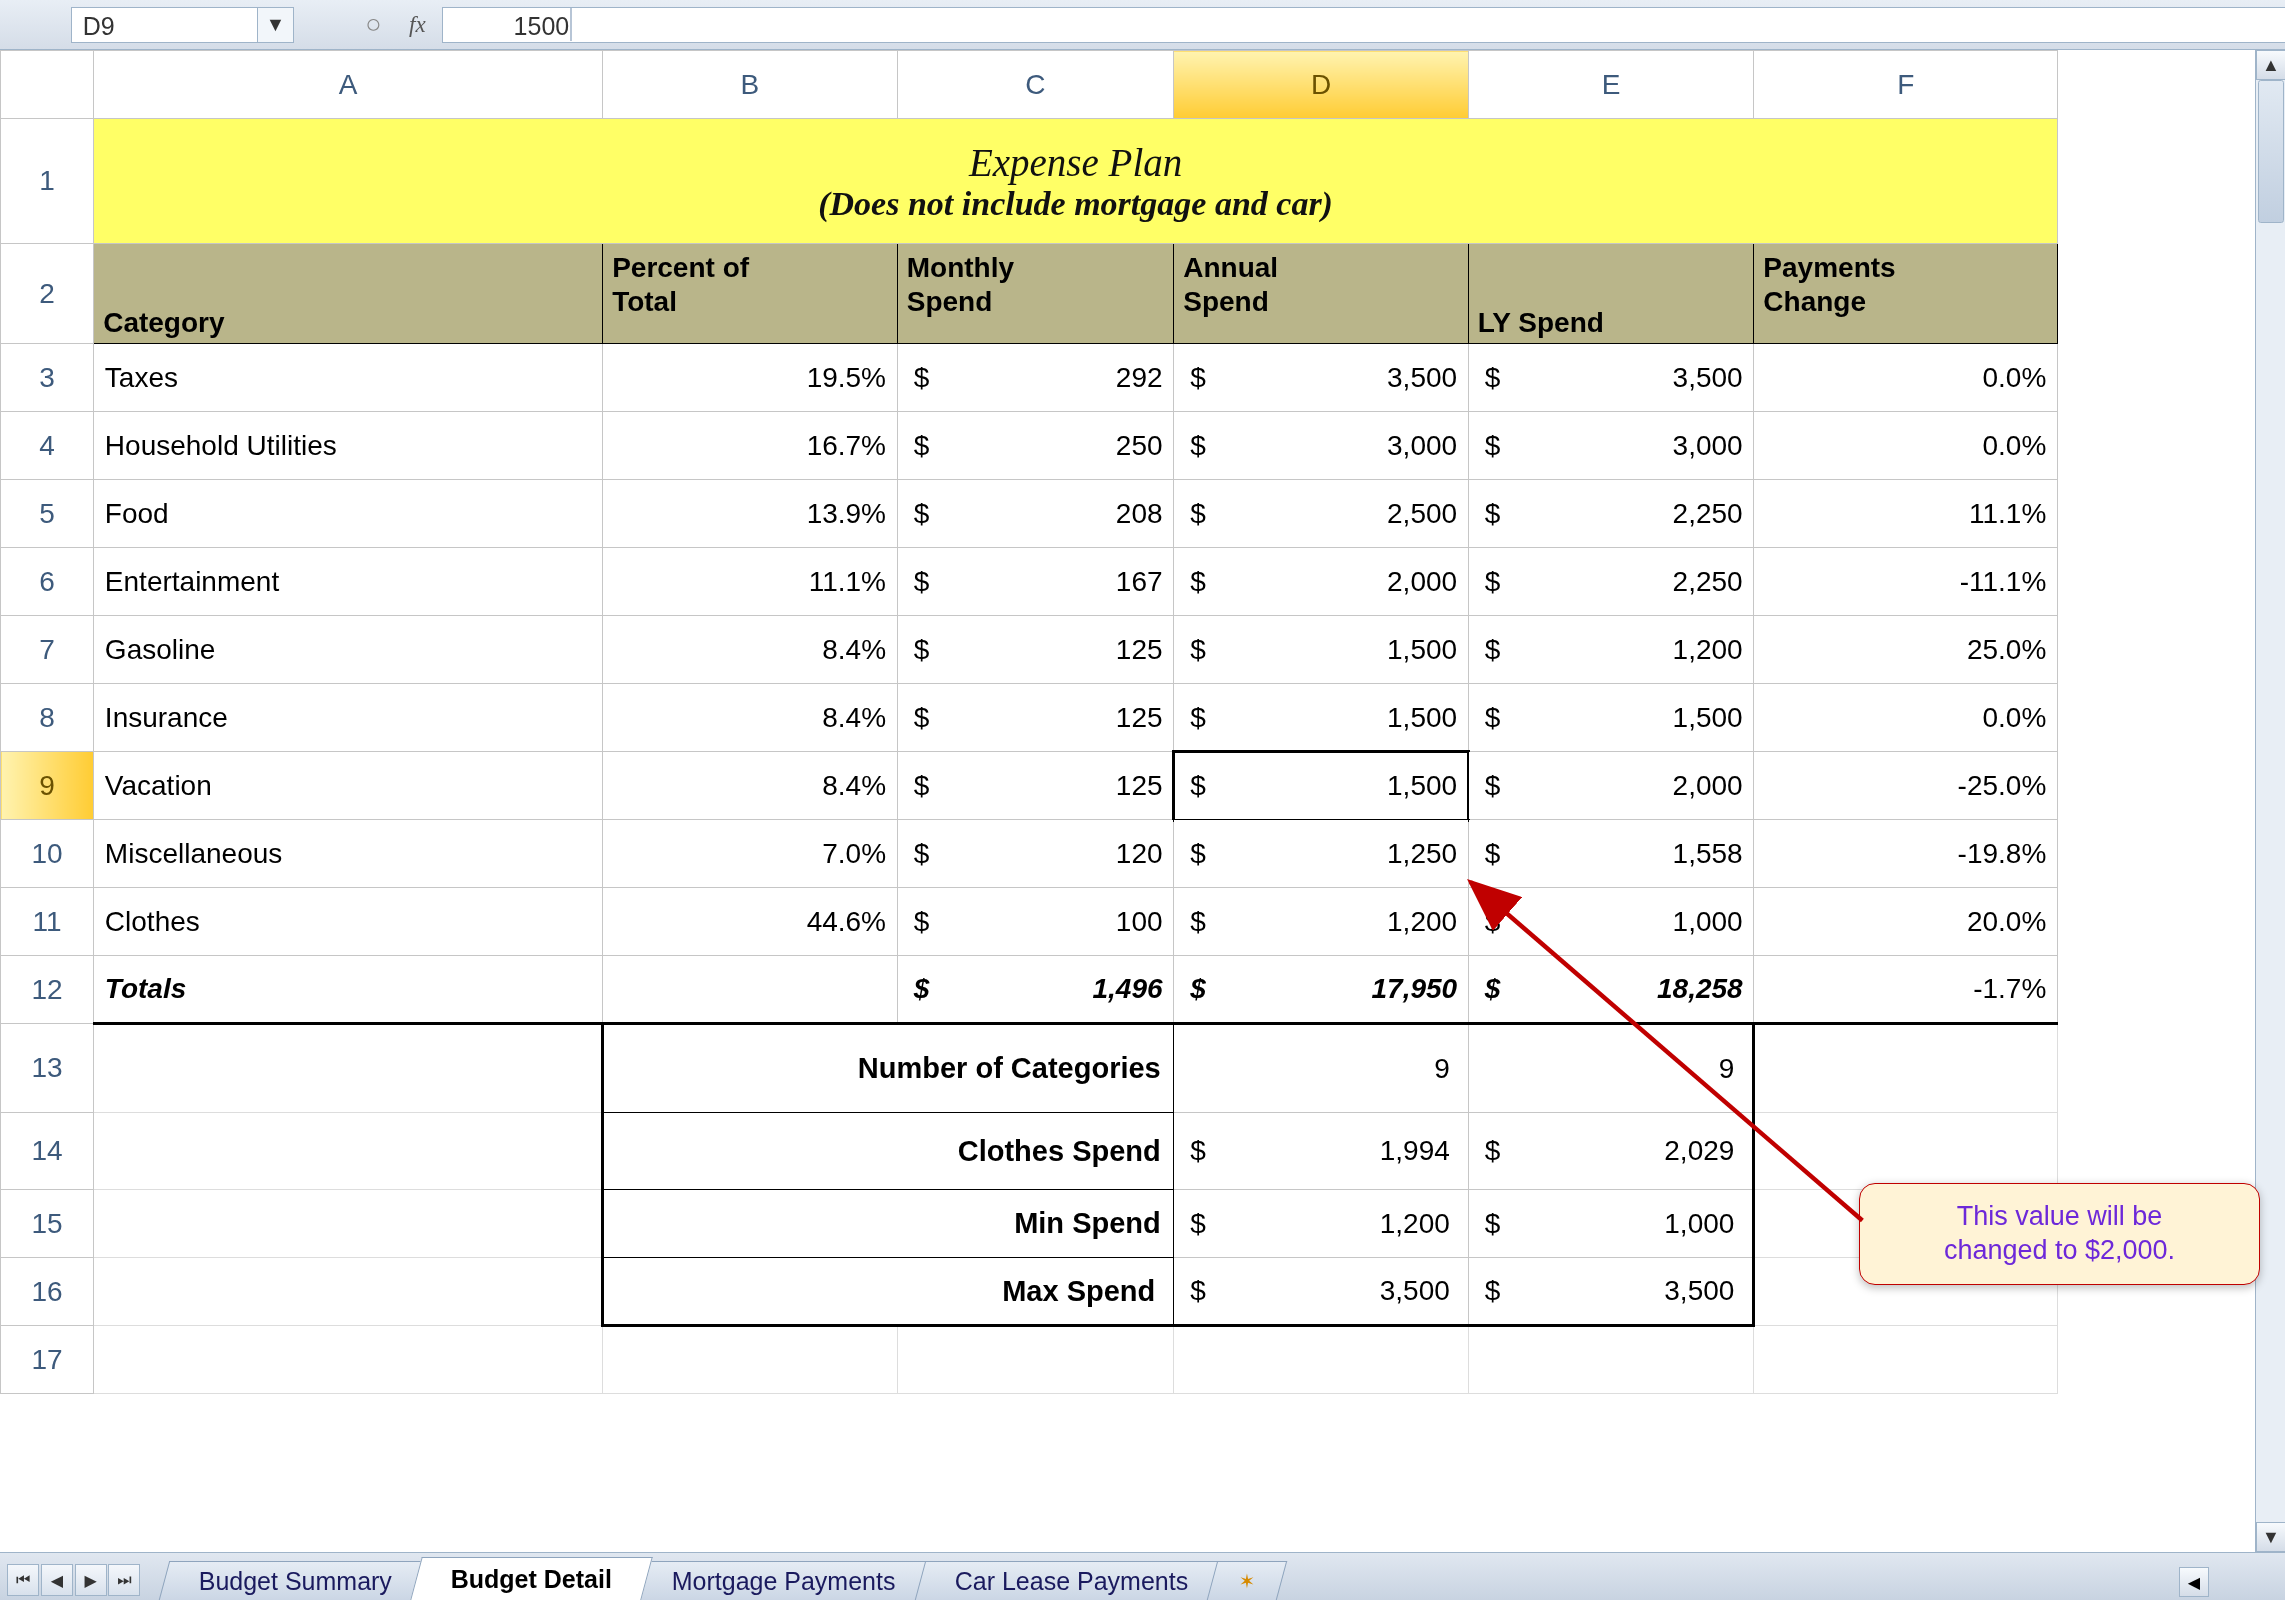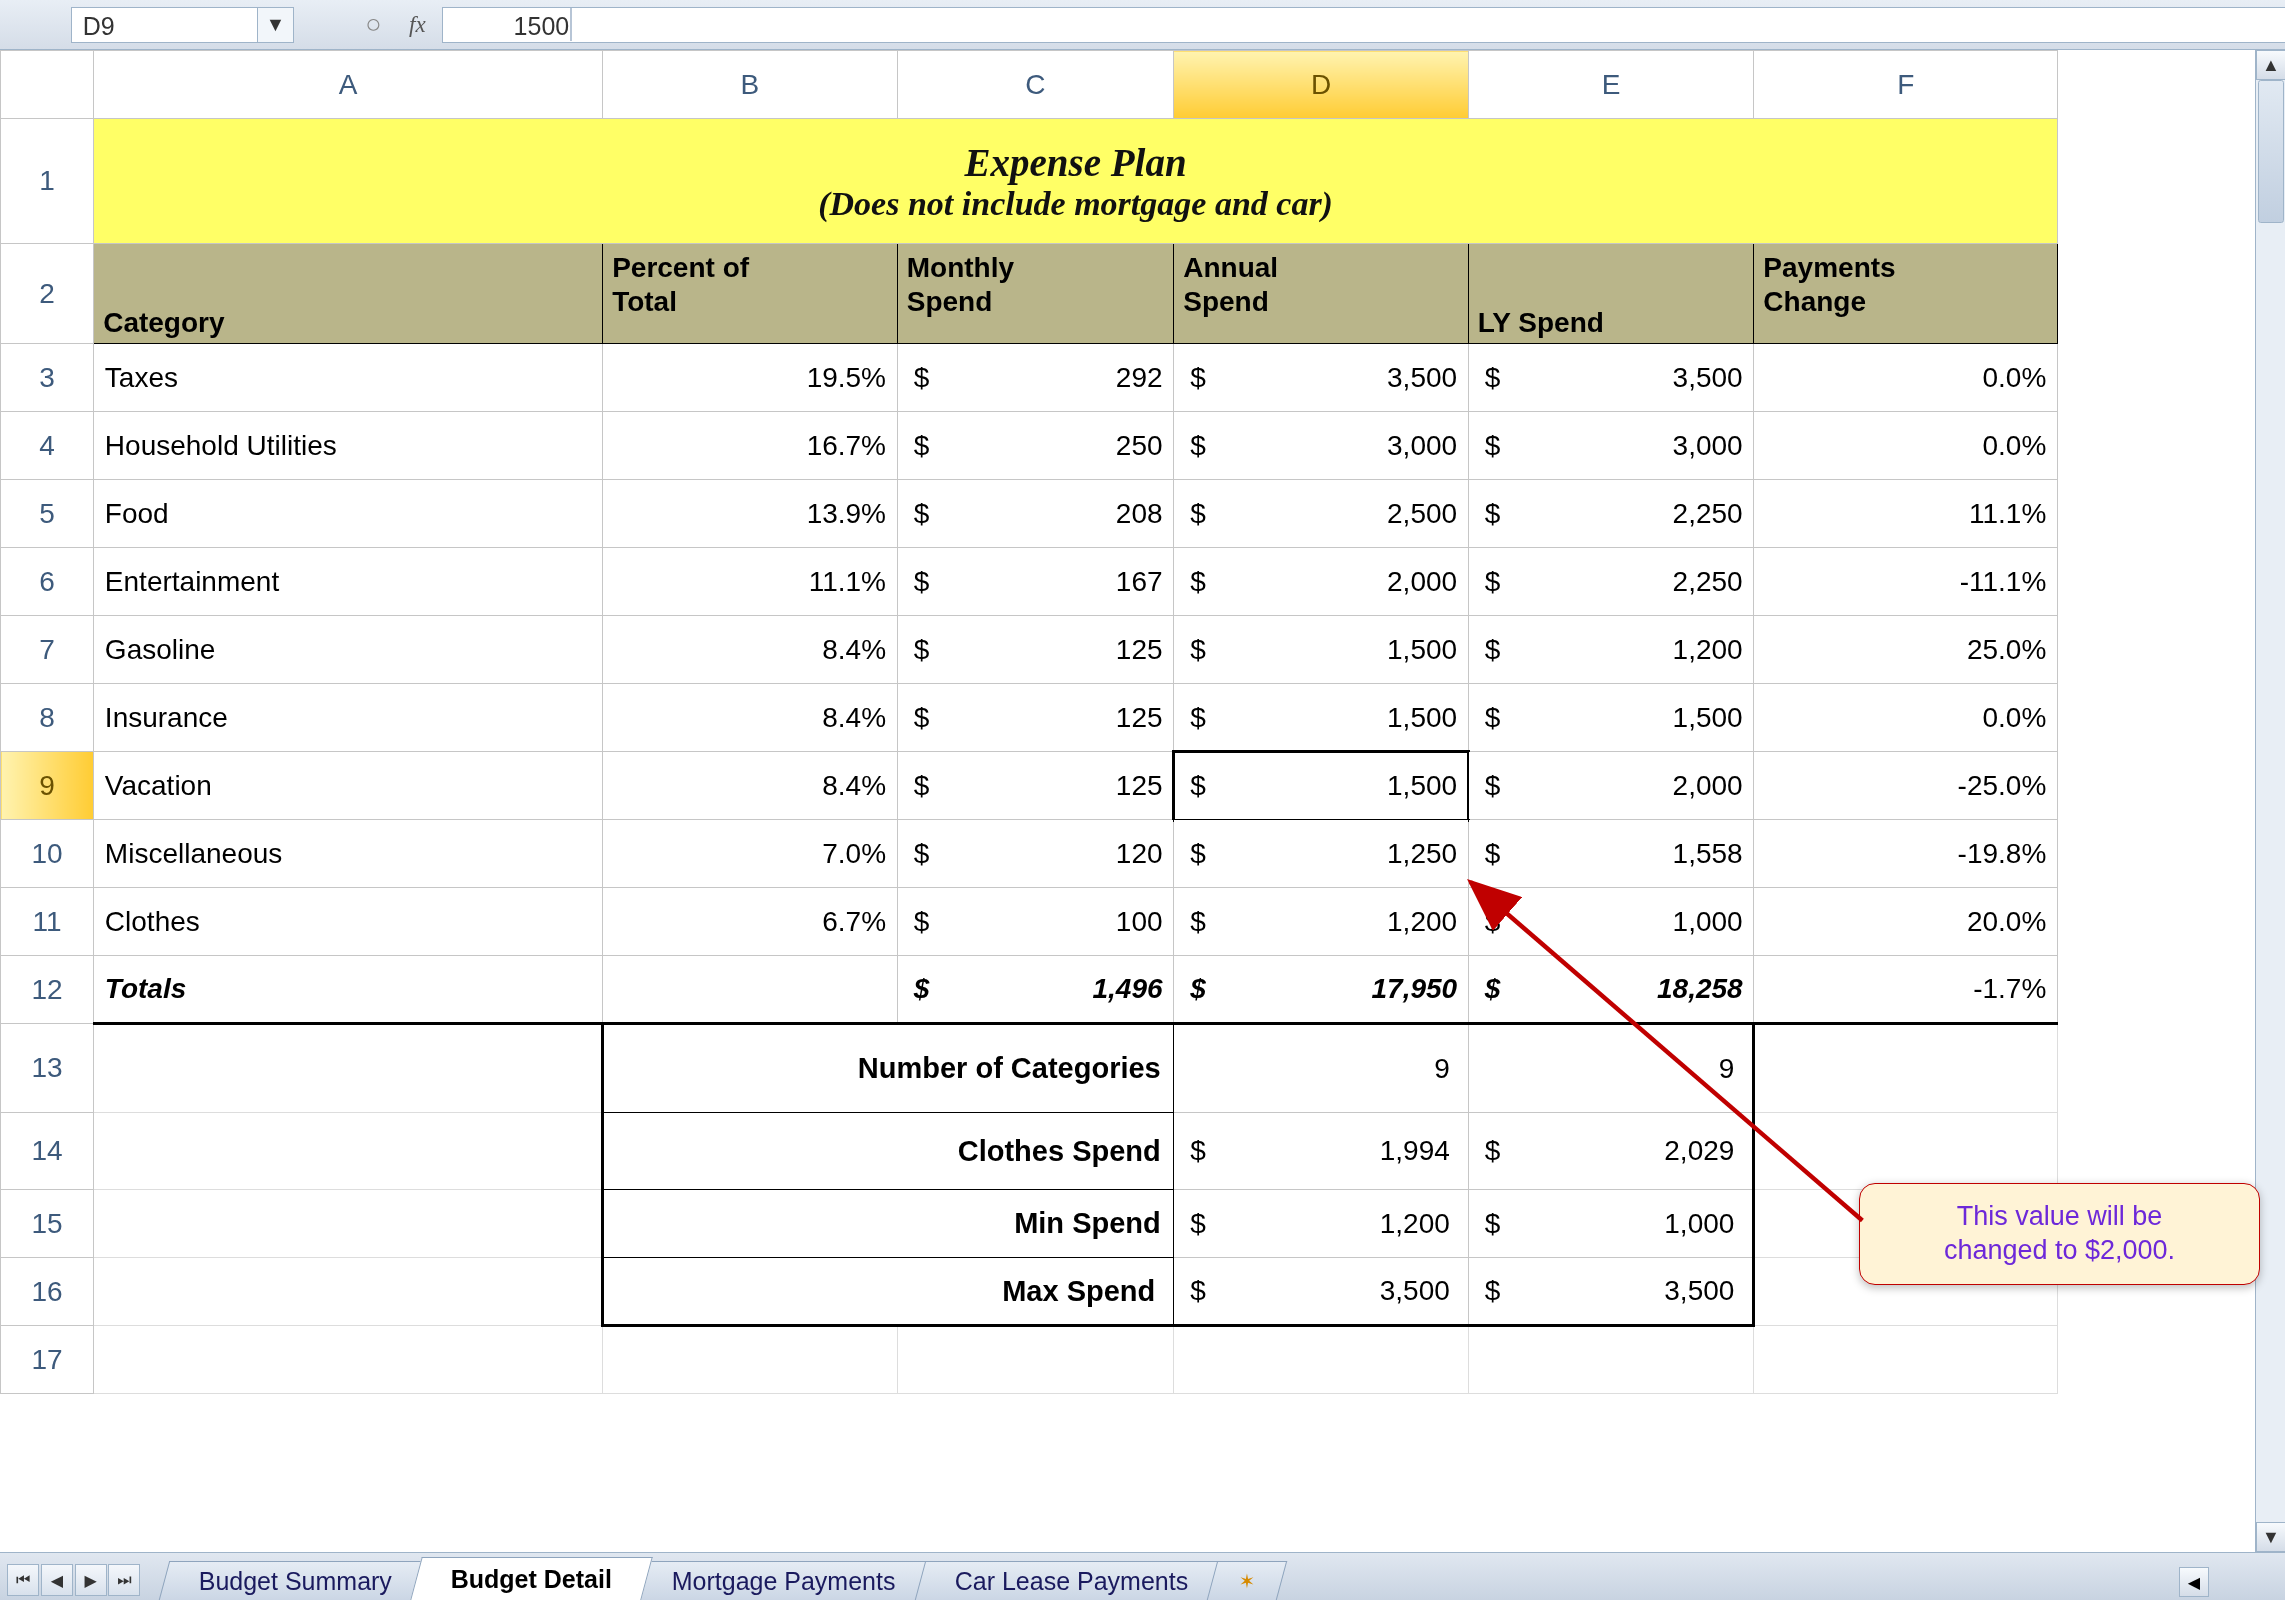--- a/index.html
+++ b/index.html
@@ -123,7 +123,7 @@
   .title-main {
     font-family: "Times New Roman", serif;
     font-size: 39px;
-    font-weight: bold;
+    font-weight: normal;
     font-style: italic;
     color: #111;
   }

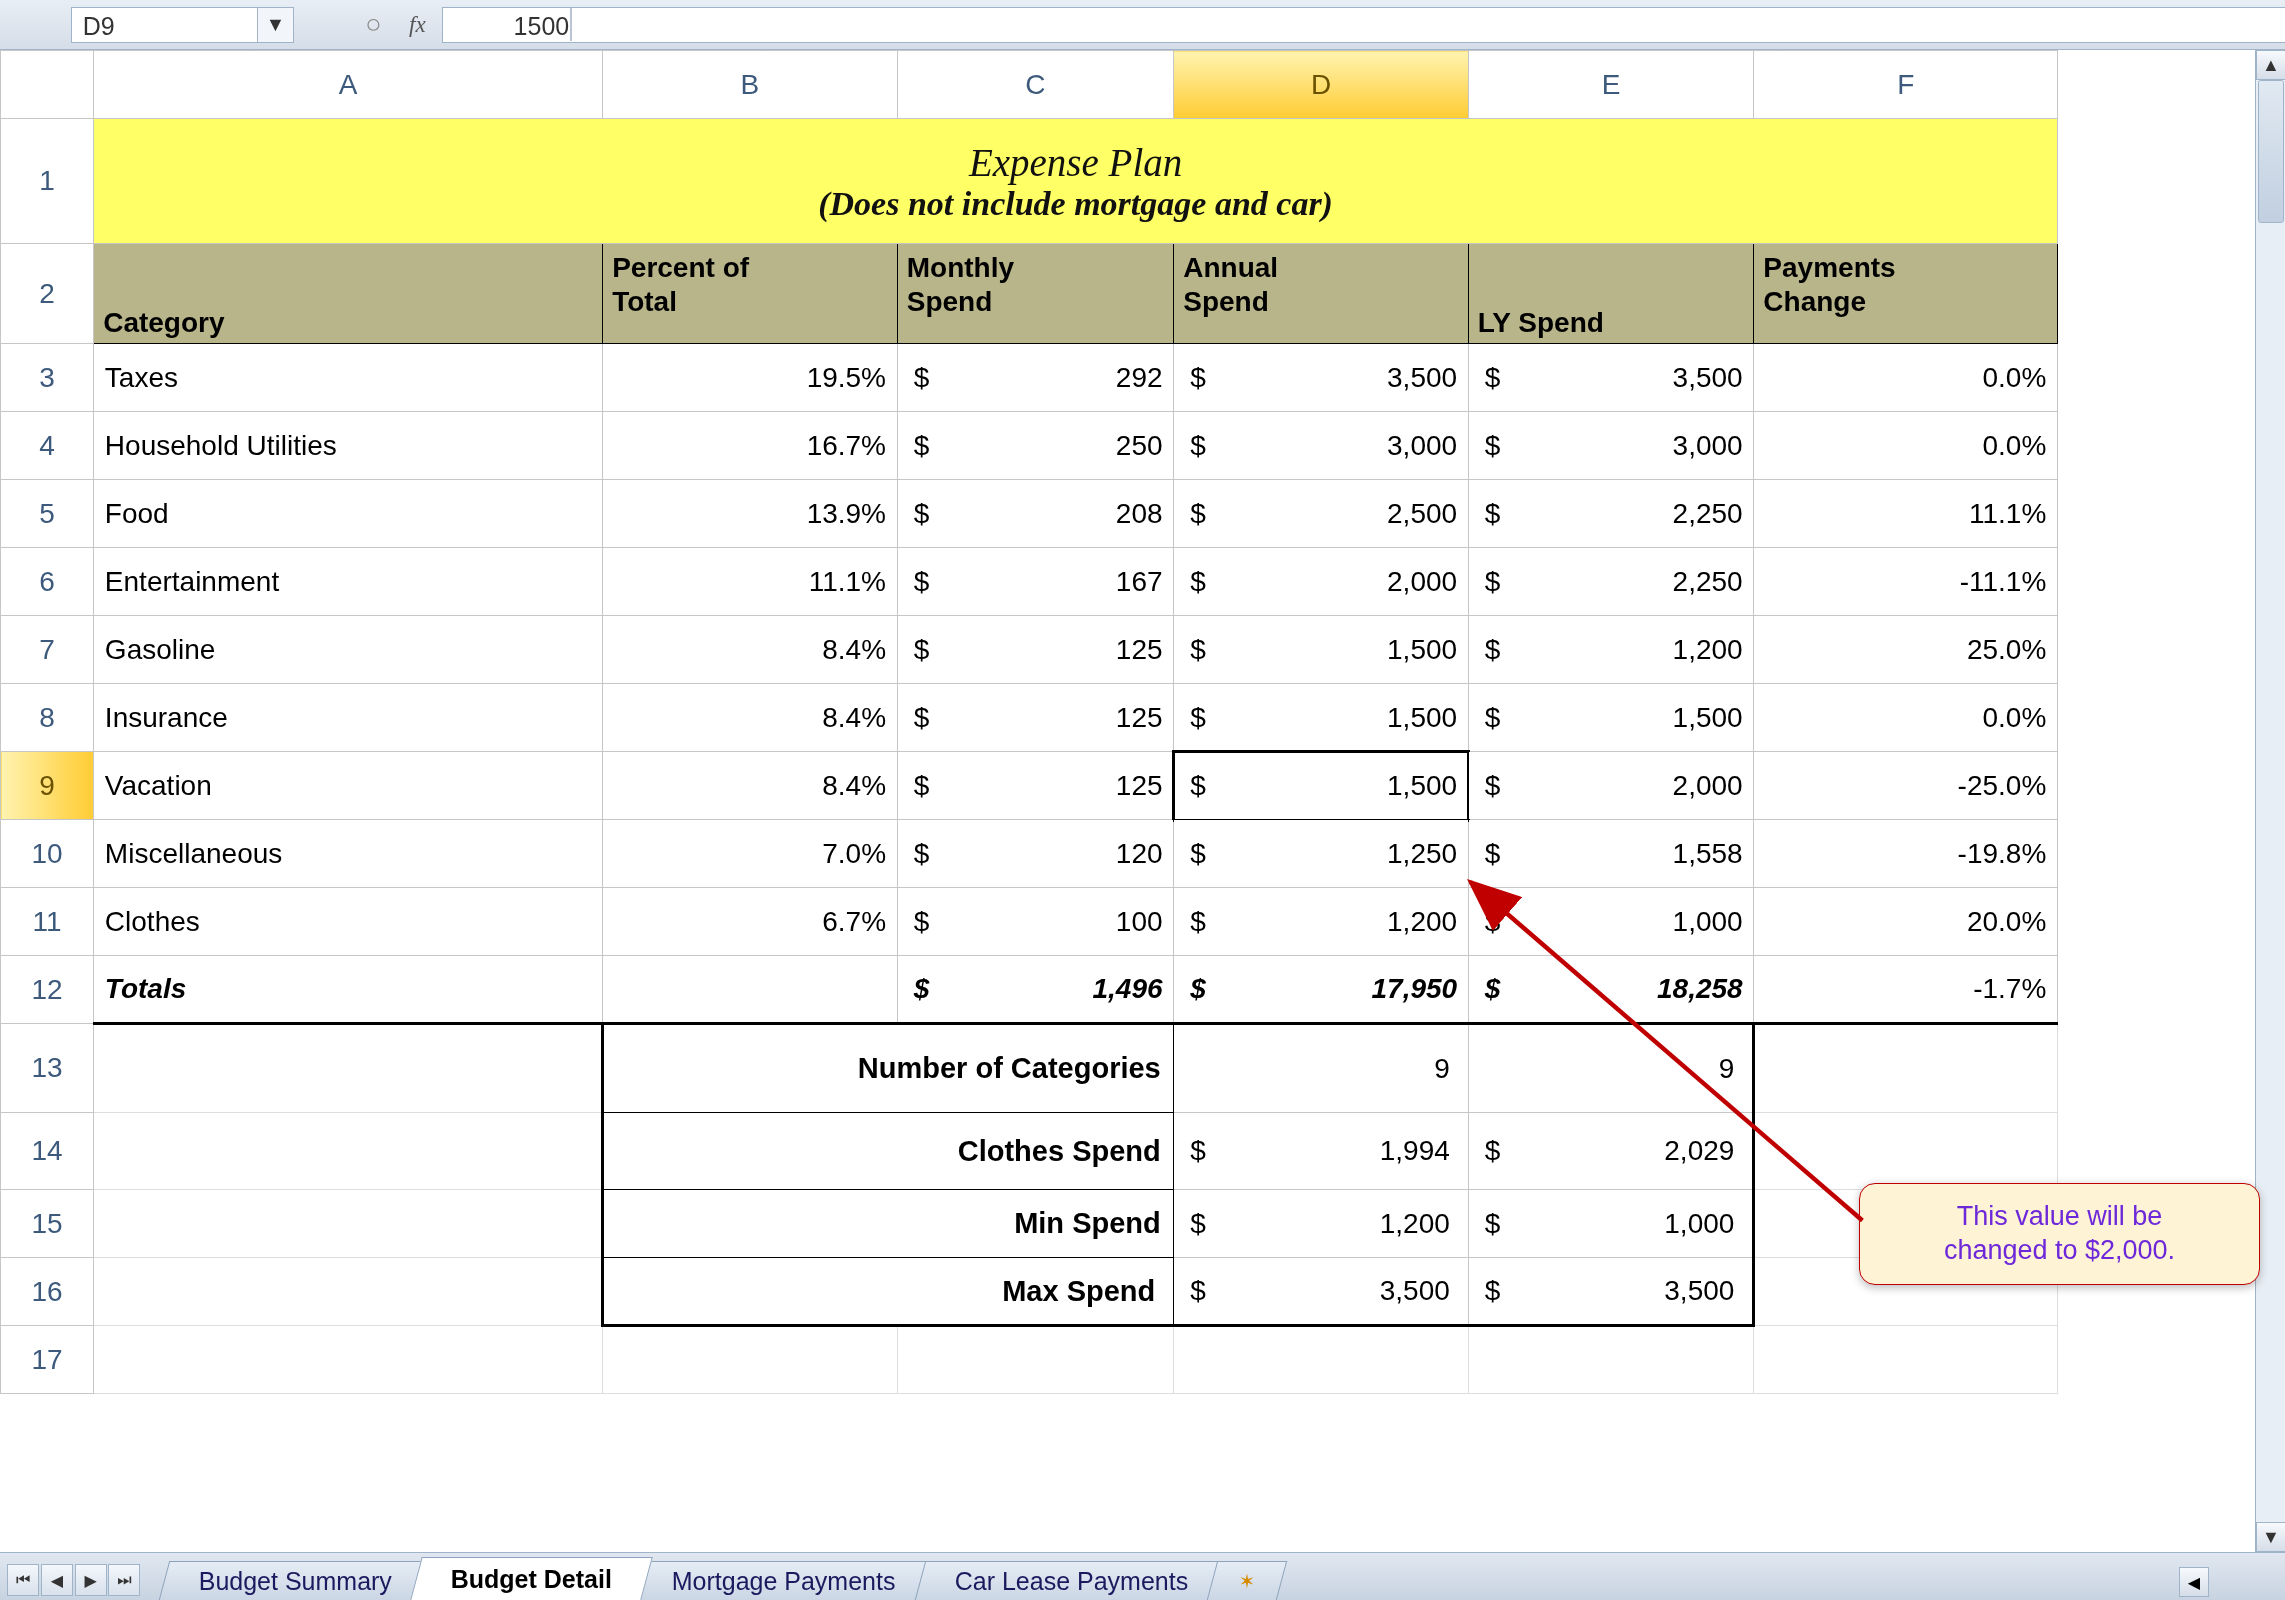--- a/index.html
+++ b/index.html
@@ -441,7 +441,7 @@
   <tr class="data">
           <td class="row-hdr">11</td>
     <td class="txt-left">Clothes</td>
-    <td class="pct">6.7%</td>
+    <td class="pct">44.6%</td>
     <td class="money"><span class="ds">$</span><span class="val">100</span></td>
     <td class="money"><span class="ds">$</span><span class="val">1,200</span></td>
     <td class="money"><span class="ds">$</span><span class="val">1,000</span></td>

